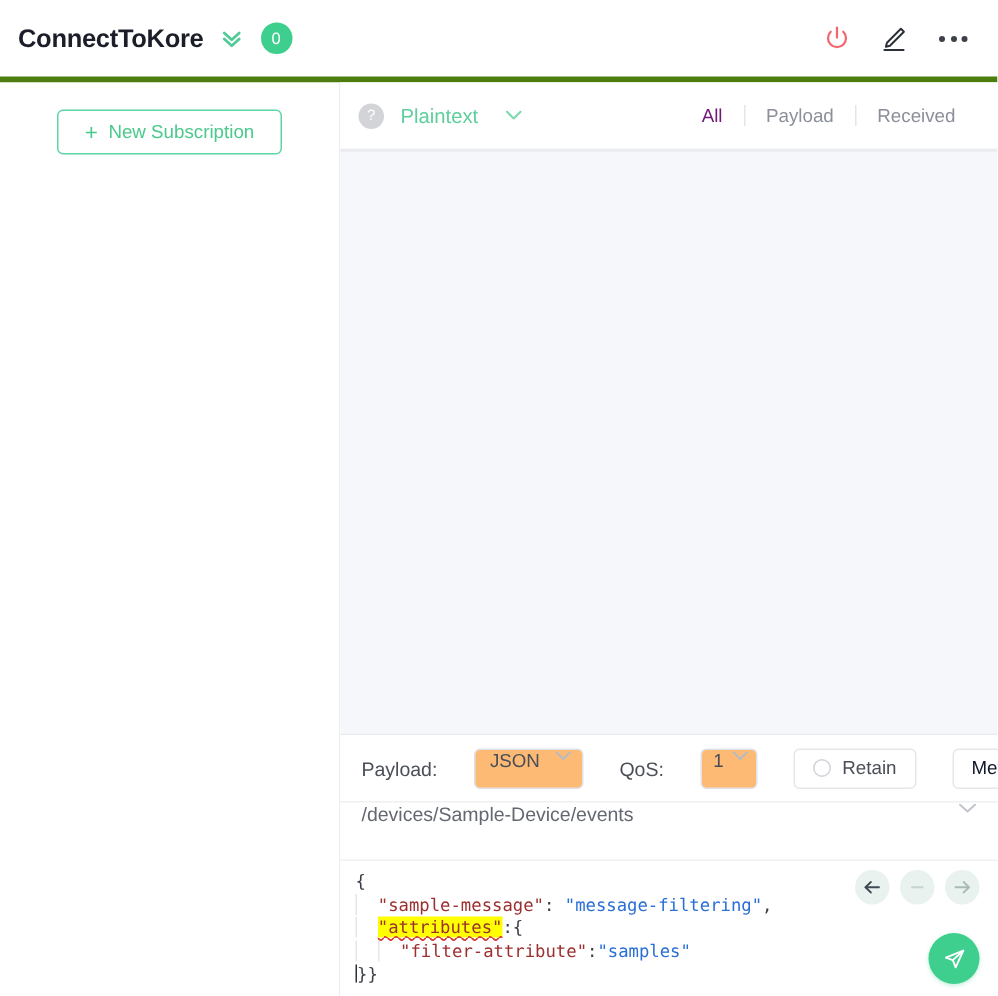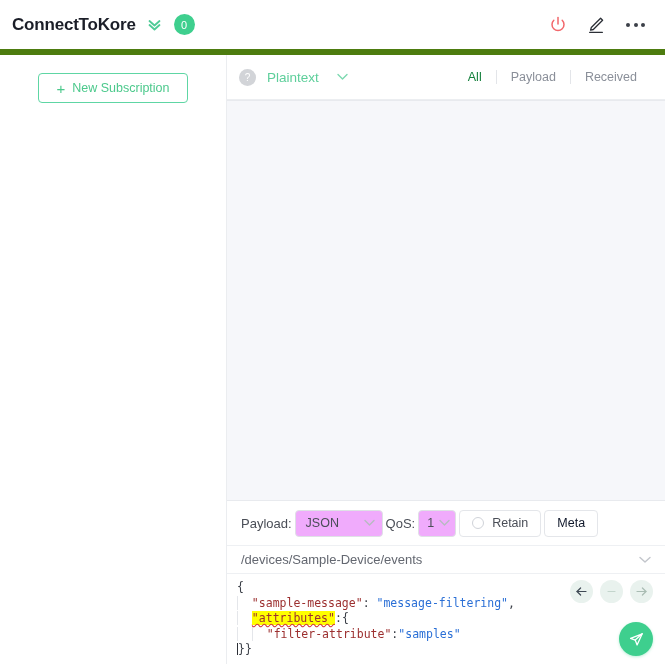--- a/index.html
+++ b/index.html
@@ -23,7 +23,7 @@
     display: flex;
     align-items: center;
     padding: 0 18px 0 12px;
-    border-bottom: 6px solid #4d7c0f;
+    border-bottom: 4px solid #4d7c0f;
     background: #ffffff;
     gap: 27px;
   }

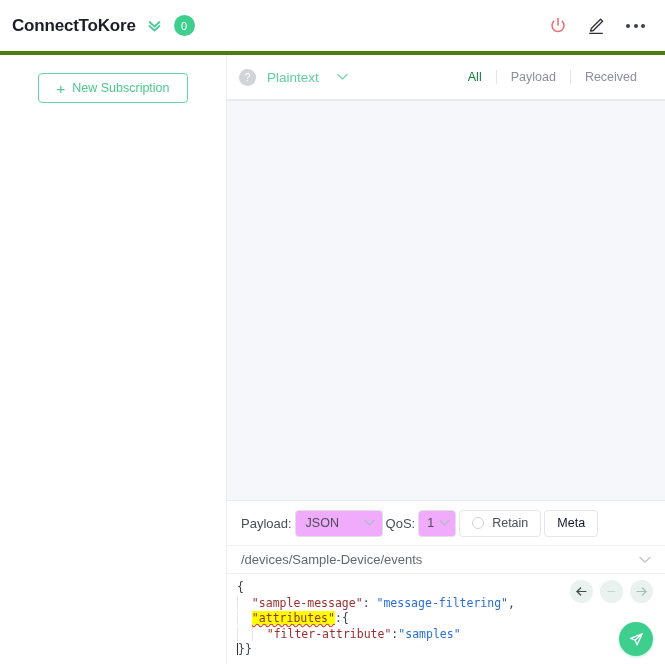--- a/index.html
+++ b/index.html
@@ -114,7 +114,7 @@
     cursor: pointer;
     line-height: 15px;
   }
-  .filter-tab.active { color: #15803d; }
+  .filter-tab.active { color: #701a75; }
   .filter-div { width: 1px; height: 14px; background: #e3e5e9; }
 
   .messages {

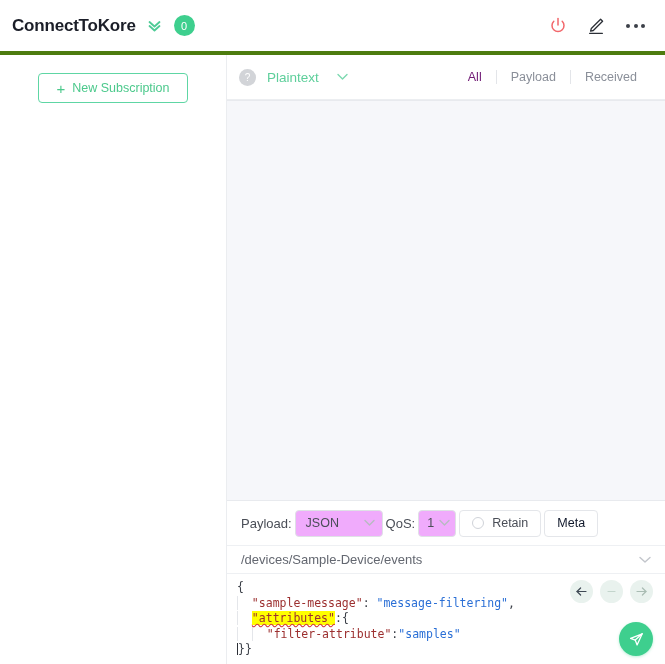--- a/index.html
+++ b/index.html
@@ -130,7 +130,7 @@
     height: 44px;
     display: flex; align-items: center;
     padding: 0 14px 0 14px;
-    gap: 3px;
+    gap: 24px;
   }
   .lbl { font-size: 13px; color: #4a4e57; }
   .select-box {

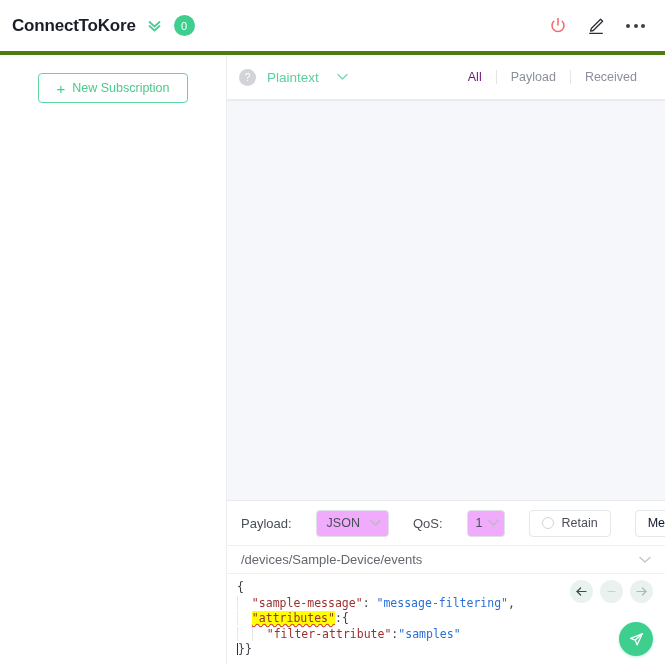--- a/index.html
+++ b/index.html
@@ -137,8 +137,8 @@
     height: 27px;
     border: 1px solid #dfe1e6;
     border-radius: 4px;
-    background: #f0abfc;
-    display: flex; align-items: center;
+    background: #fdba74;
+    display: flex; align-items: flex-start;
     padding: 0 7px 0 10px;
     gap: 10px;
     font-size: 12.5px;

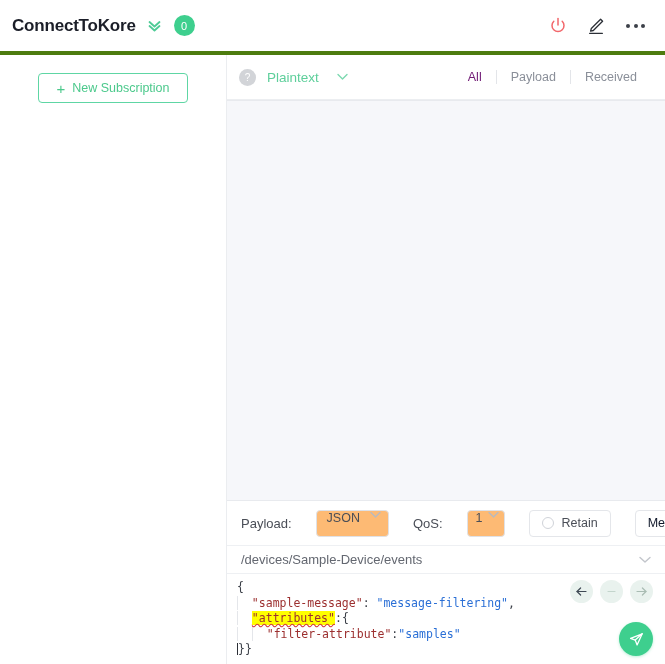--- a/index.html
+++ b/index.html
@@ -164,8 +164,8 @@
     background: #ffffff;
   }
   .topic-row {
-    height: 29px;
-    display: flex; align-items: center;
+    height: 40px;
+    display: flex; align-items: flex-start;
     padding: 0 14px;
     border-top: 1px solid #eef0f3;
     border-bottom: 1px solid #eef0f3;

